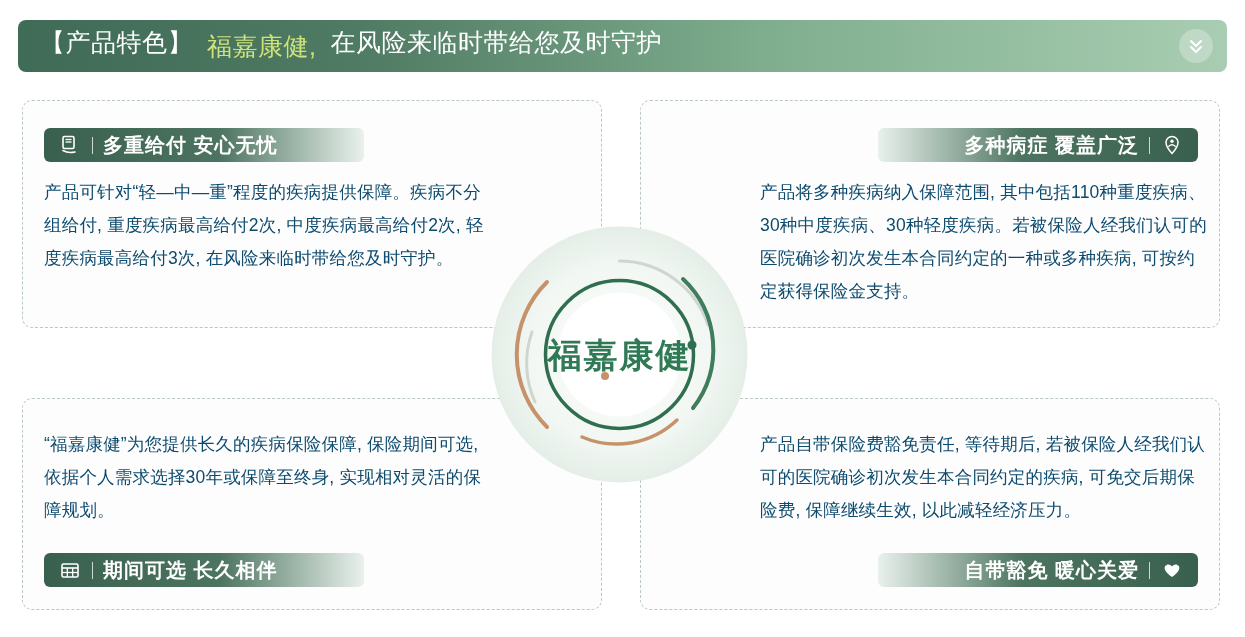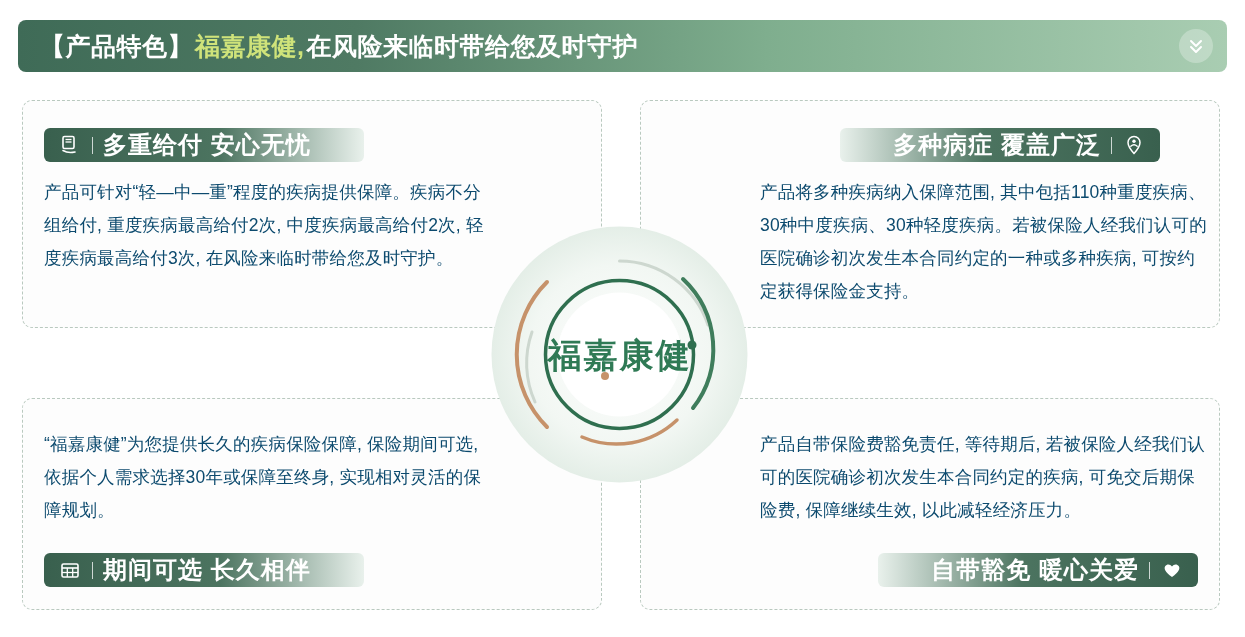--- a/index.html
+++ b/index.html
@@ -34,12 +34,13 @@
   }
   .header-title {
     font-size: 25px;
-    font-weight: bold;
+    font-weight: normal;
     color: #ffffff;
     letter-spacing: 0.5px;
     white-space: nowrap;
     display: flex;
-    align-items: center;
+    align-items: flex-start;
+    gap: 12px;
   }
   .header-title .hl {
     color: #cfe37a;

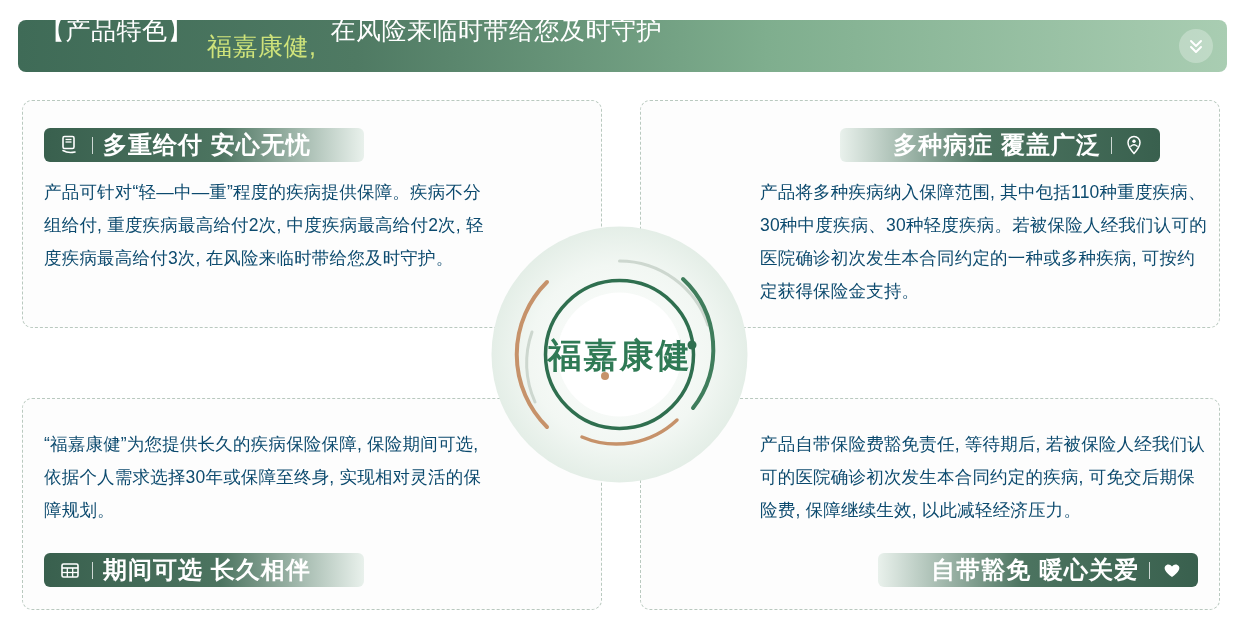--- a/index.html
+++ b/index.html
@@ -44,7 +44,7 @@
   }
   .header-title .hl {
     color: #cfe37a;
-    margin: 16px 2px;
+    margin: 4px 2px;
   }
   .header-chevron {
     margin-left: auto;

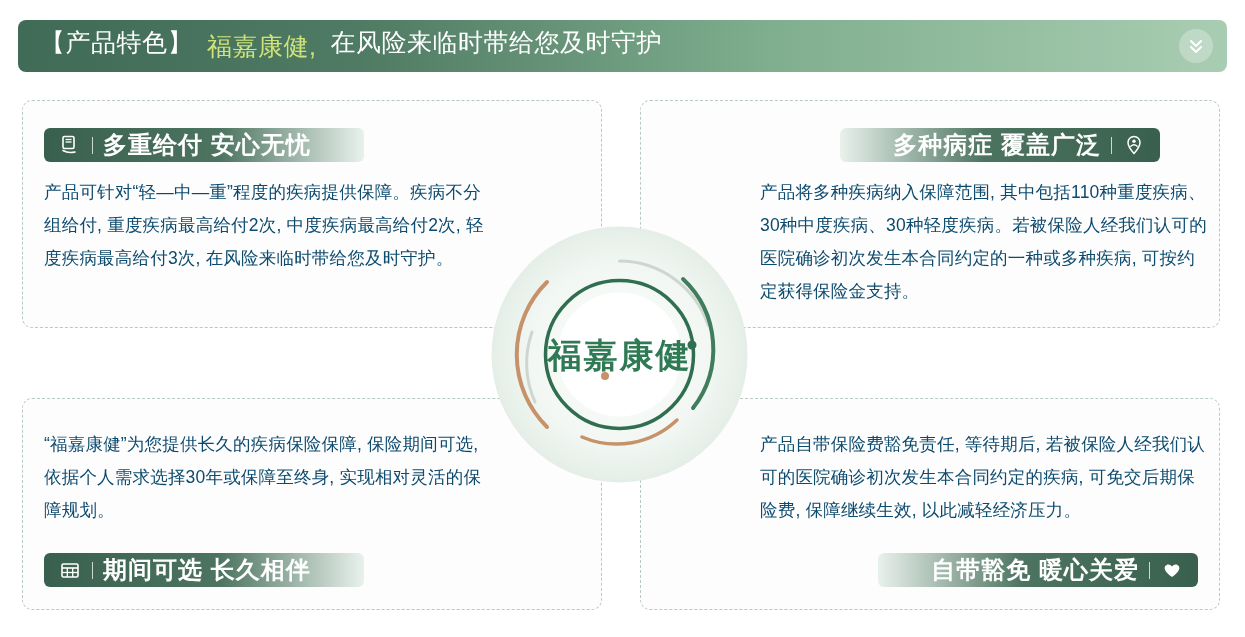--- a/index.html
+++ b/index.html
@@ -93,7 +93,7 @@
     padding: 0 14px;
     box-sizing: border-box;
     color: #ffffff;
-    font-size: 24px;
+    font-size: 20px;
     font-weight: bold;
     letter-spacing: 1px;
     white-space: nowrap;

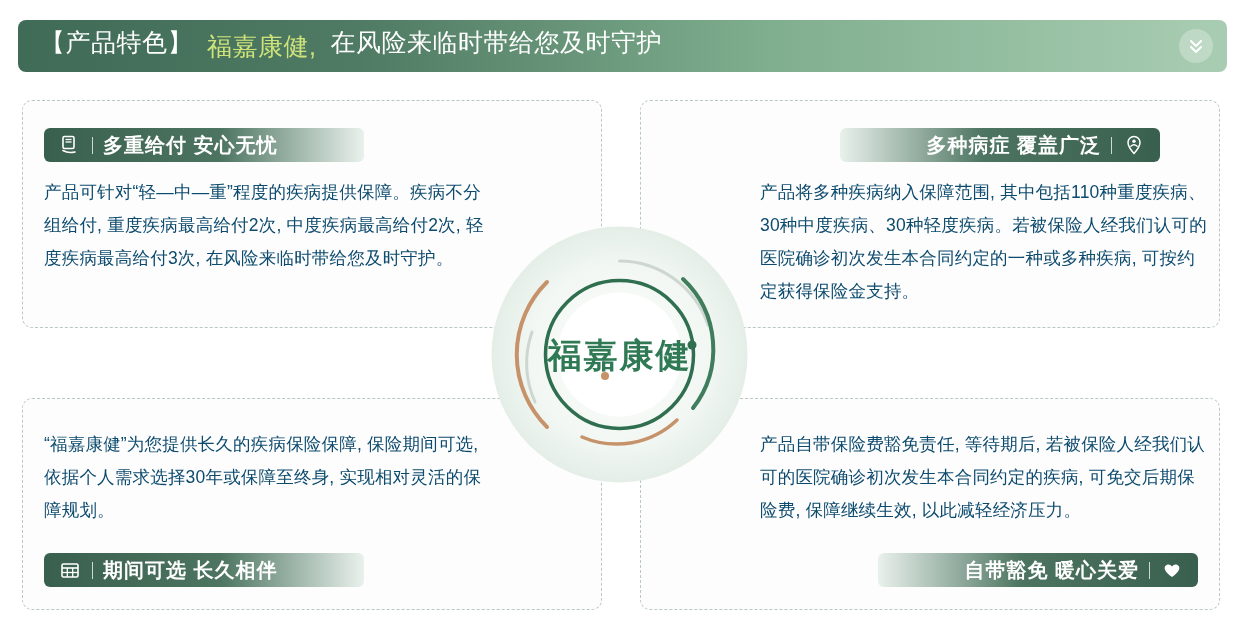--- a/index.html
+++ b/index.html
@@ -121,7 +121,7 @@
     flex: 0 0 auto;
   }
   .ribbon.r1 { left: 44px;  top: 128px; width: 320px; }
-  .ribbon.r2 { left: 840px; top: 128px; width: 320px; }
+  .ribbon.r2 { left: 878px; top: 128px; width: 320px; }
   .ribbon.r3 { left: 44px;  top: 553px; width: 320px; align-items: center; }
   .ribbon.r4 { left: 878px; top: 553px; width: 320px; }
 

